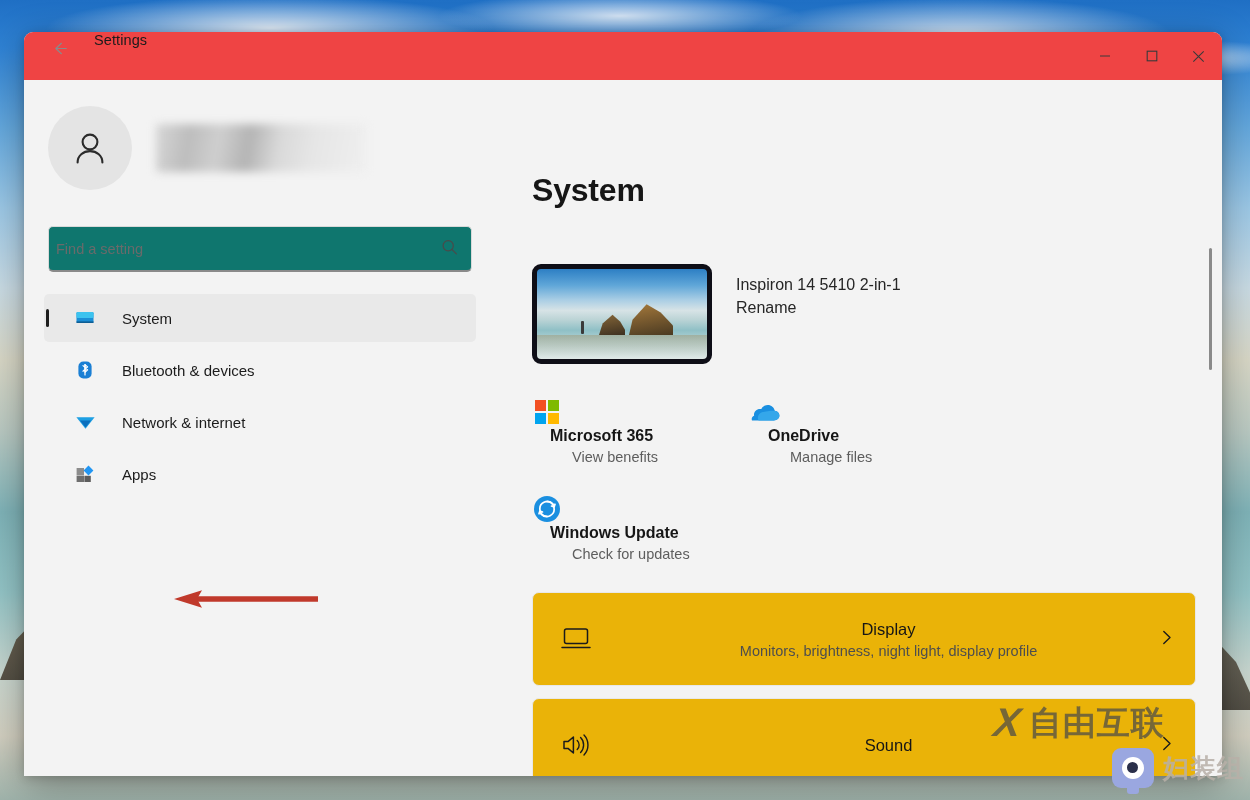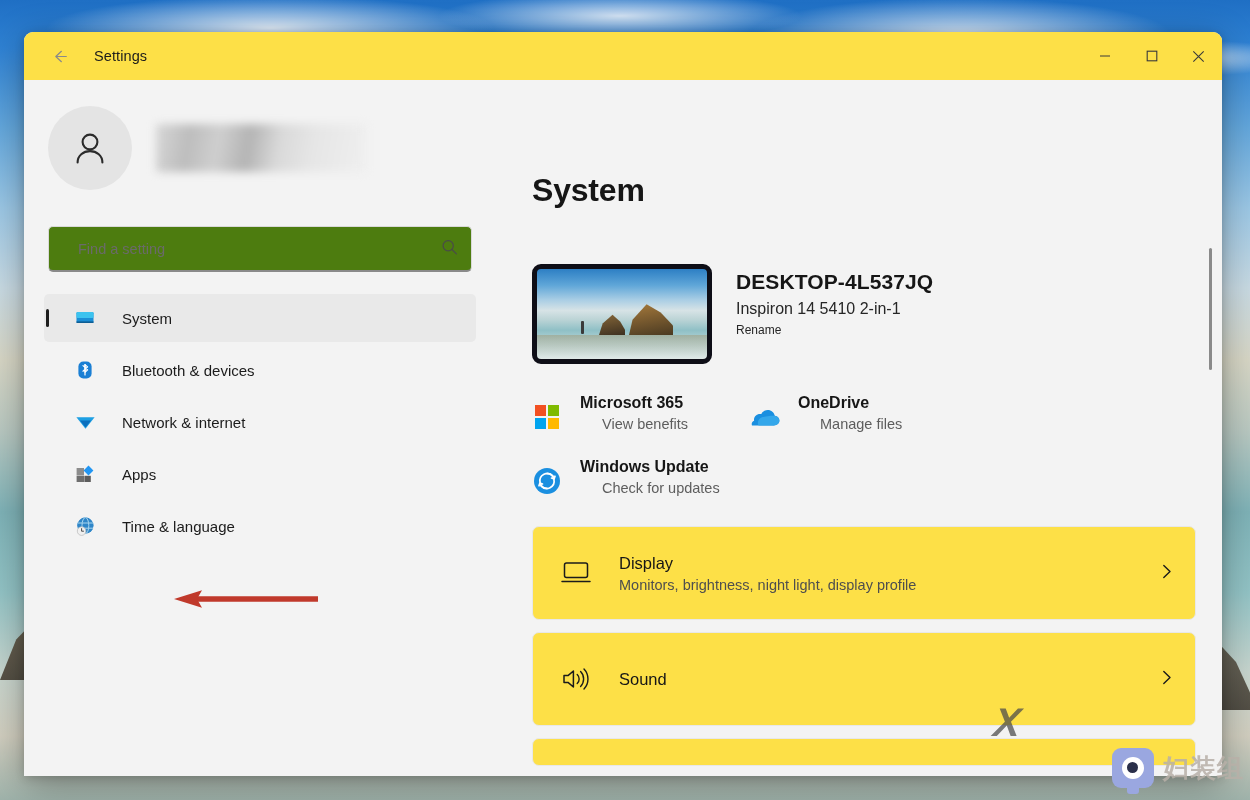--- a/index.html
+++ b/index.html
@@ -72,9 +72,8 @@
     height: 48px;
     flex: 0 0 48px;
     display: flex;
-    align-items: center;
-    position: relative;
-    background: #fde047;
+    position: relative;
+    background: #ef4444;
   }
   #back-button {
     width: 36px; height: 32px;

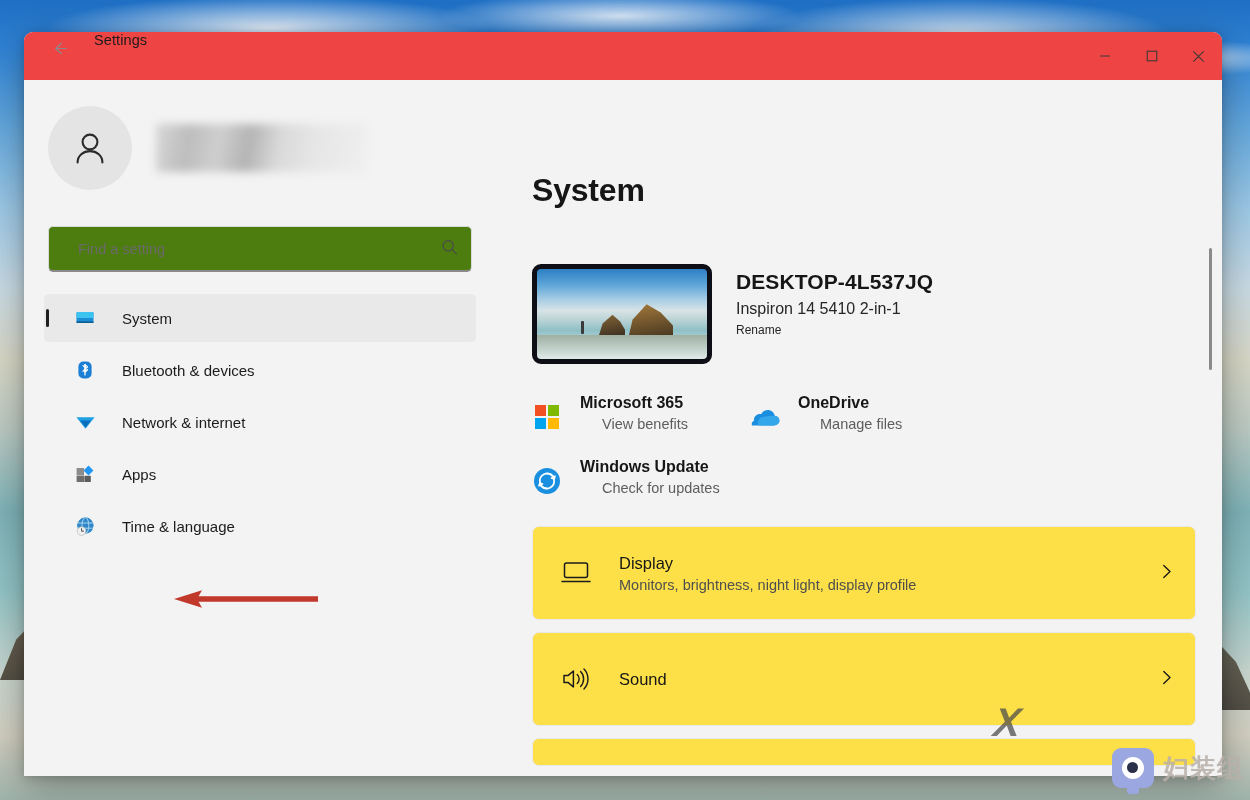--- a/index.html
+++ b/index.html
@@ -143,8 +143,8 @@
     border: 1px solid #d9d9d9;
     border-bottom: 2px solid #8a8a8a;
     border-radius: 5px;
-    background: #4d7c0f;
-    padding: 0 44px 0 29px;
+    background: #0f766e;
+    padding: 0 44px 0 7px;
     font-size: 14.5px;
     font-family: "Liberation Sans", sans-serif;
     color: #1b1b1b;

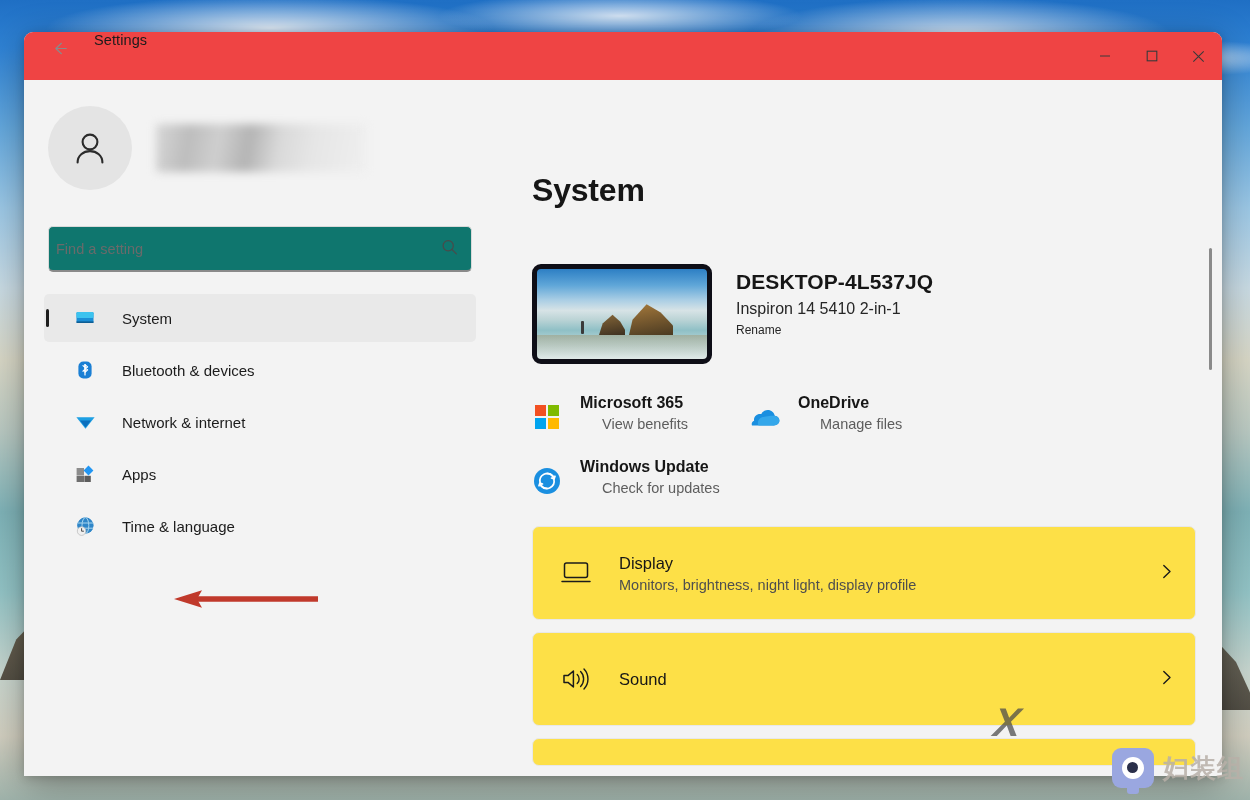--- a/index.html
+++ b/index.html
@@ -507,7 +507,6 @@
             <div class="thumb-figure"></div>
           </div>
           <div id="device-meta">
-            <div id="device-name">DESKTOP-4L537JQ</div>
             <div id="device-model">Inspiron 14 5410 2-in-1</div>
             <div id="device-rename">Rename</div>
           </div>

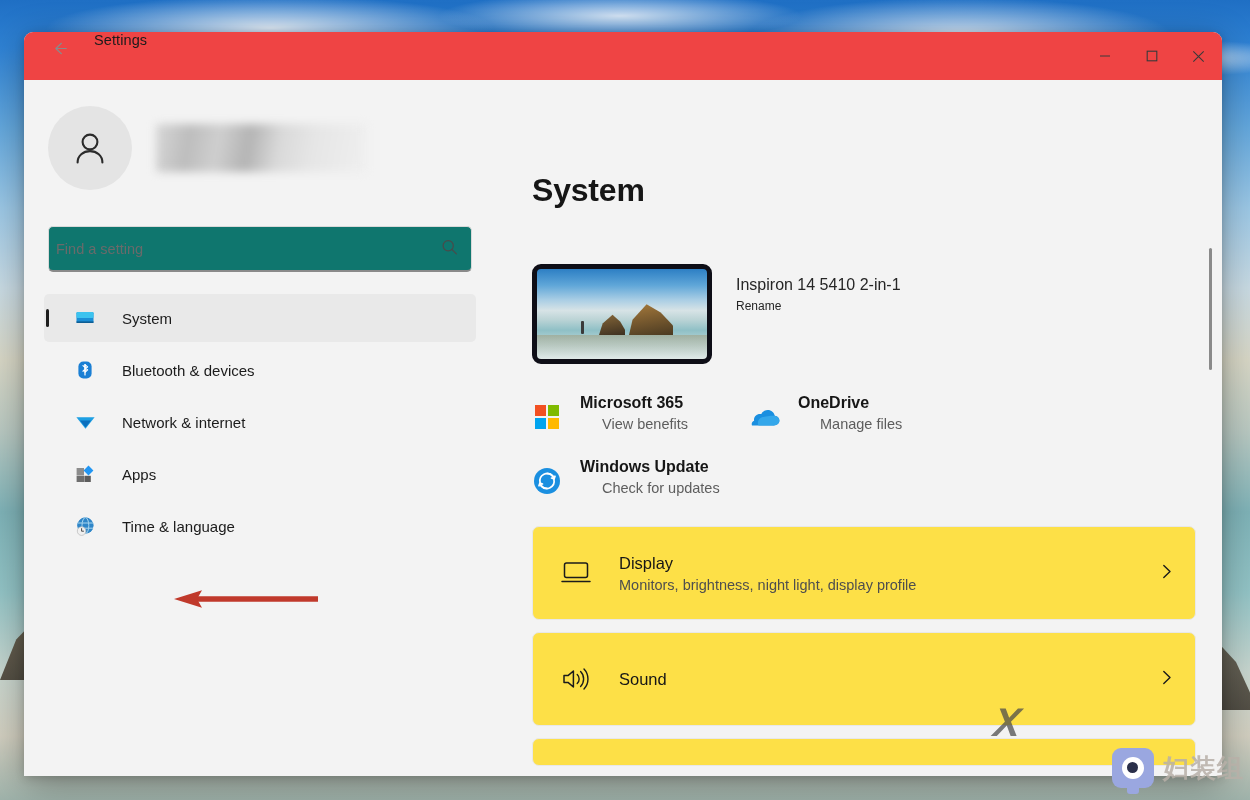--- a/index.html
+++ b/index.html
@@ -245,7 +245,7 @@
     font-size: 16px; color: #262626; margin-top: 6px;
   }
   #device-rename {
-    font-size: 12px; color: #262626; margin-top: 5px;
+    font-size: 16px; color: #262626; margin-top: 5px;
   }
 
   #services {

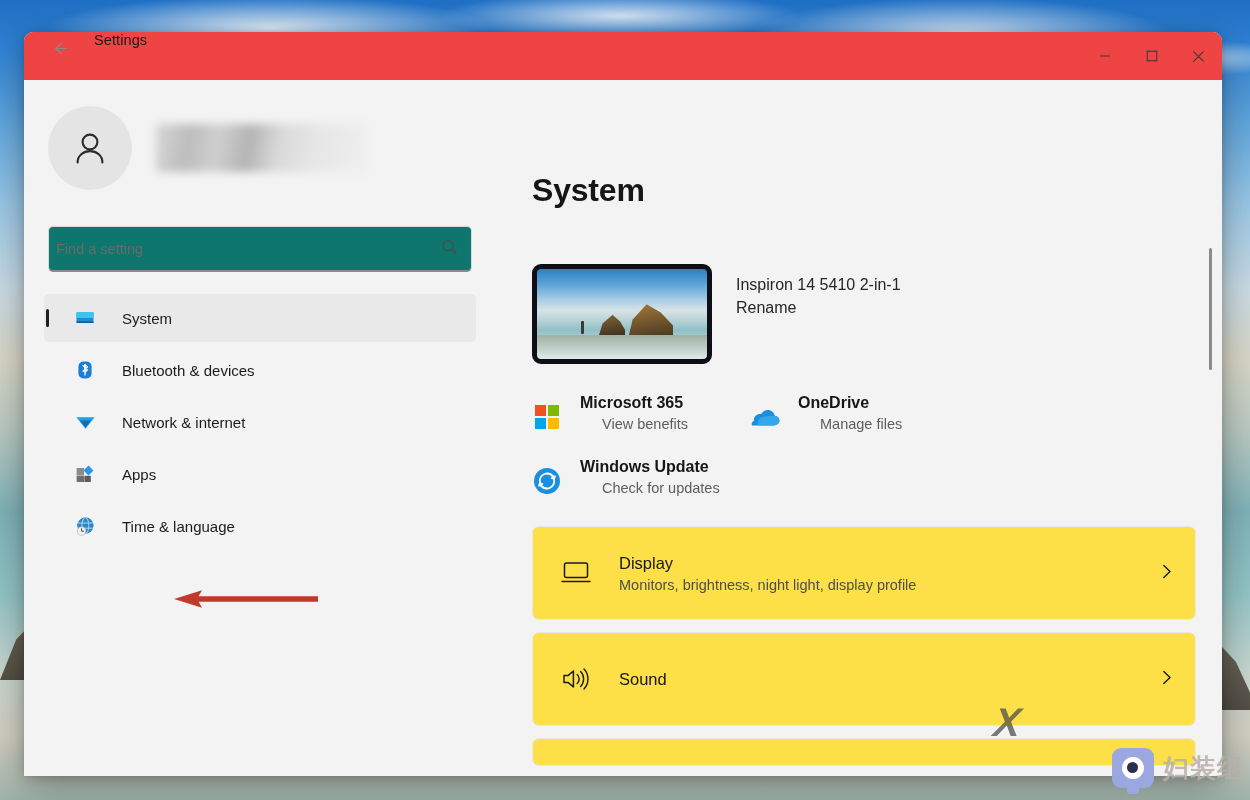--- a/index.html
+++ b/index.html
@@ -254,9 +254,10 @@
   }
   .svc-row { display: flex; }
   .svc {
-    display: flex; align-items: flex-end;
+    display: flex; align-items: flex-start;
     width: 218px;
     margin-bottom: 26px;
+    flex-direction: column;
   }
   .svc-icon {
     width: 30px; height: 30px;

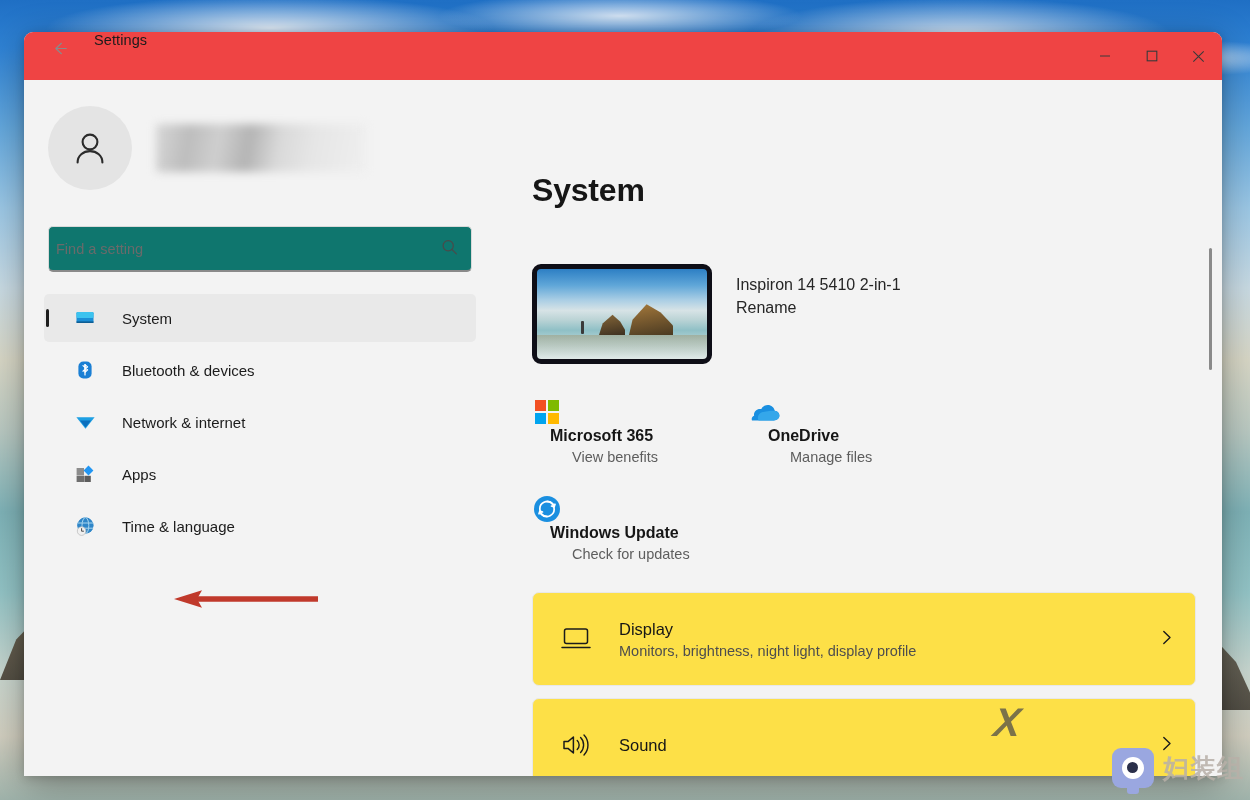--- a/index.html
+++ b/index.html
@@ -479,19 +479,6 @@
           </div>
 
 
-          <div class="nav-item">
-            <span class="nav-icon">
-              <svg width="21" height="21" viewBox="0 0 21 21">
-                <circle cx="10.4" cy="9.6" r="8" fill="#2f86c8"></circle>
-                <path d="M10.4 1.6a8 8 0 0 0 0 16 8 8 0 0 0 0-16Z" fill="#2f86c8"></path>
-                <ellipse cx="10.4" cy="9.6" rx="3.4" ry="8" fill="none" stroke="#a9d6ef" stroke-width="1"></ellipse>
-                <path d="M2.6 7h15.6M2.6 12.2h15.6" stroke="#a9d6ef" stroke-width="1" fill="none"></path>
-                <circle cx="6.6" cy="15.1" r="4.3" fill="#f0f0f0" stroke="#b8b8b8" stroke-width=".7"></circle>
-                <path d="M6.6 12.6v2.6h1.9" fill="none" stroke="#4a4a4a" stroke-width="1" stroke-linecap="round"></path>
-              </svg>
-            </span>
-            <span class="nav-label">Time &amp; language</span>
-          </div>
 
         </div>
       </div>

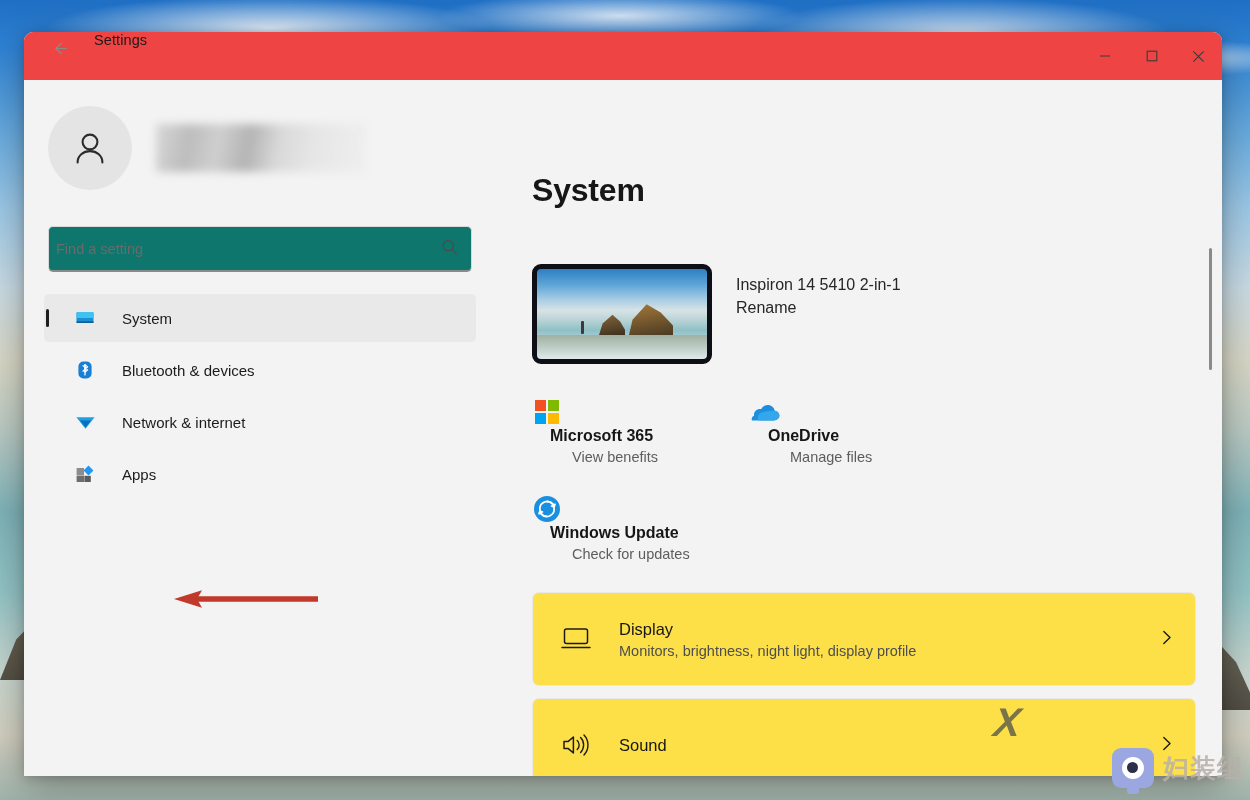--- a/index.html
+++ b/index.html
@@ -271,7 +271,7 @@
 
   #cards { margin-top: 4px; padding-right: 26px; }
   .card {
-    background: #fde047;
+    background: #eab308;
     border: 1px solid #e8e8e8;
     border-radius: 7px;
     height: 94px;
@@ -279,6 +279,7 @@
     align-items: center;
     padding: 0 20px 0 26px;
     margin-bottom: 12px;
+    text-align: center;
   }
   .card-icon {
     width: 34px; height: 34px;

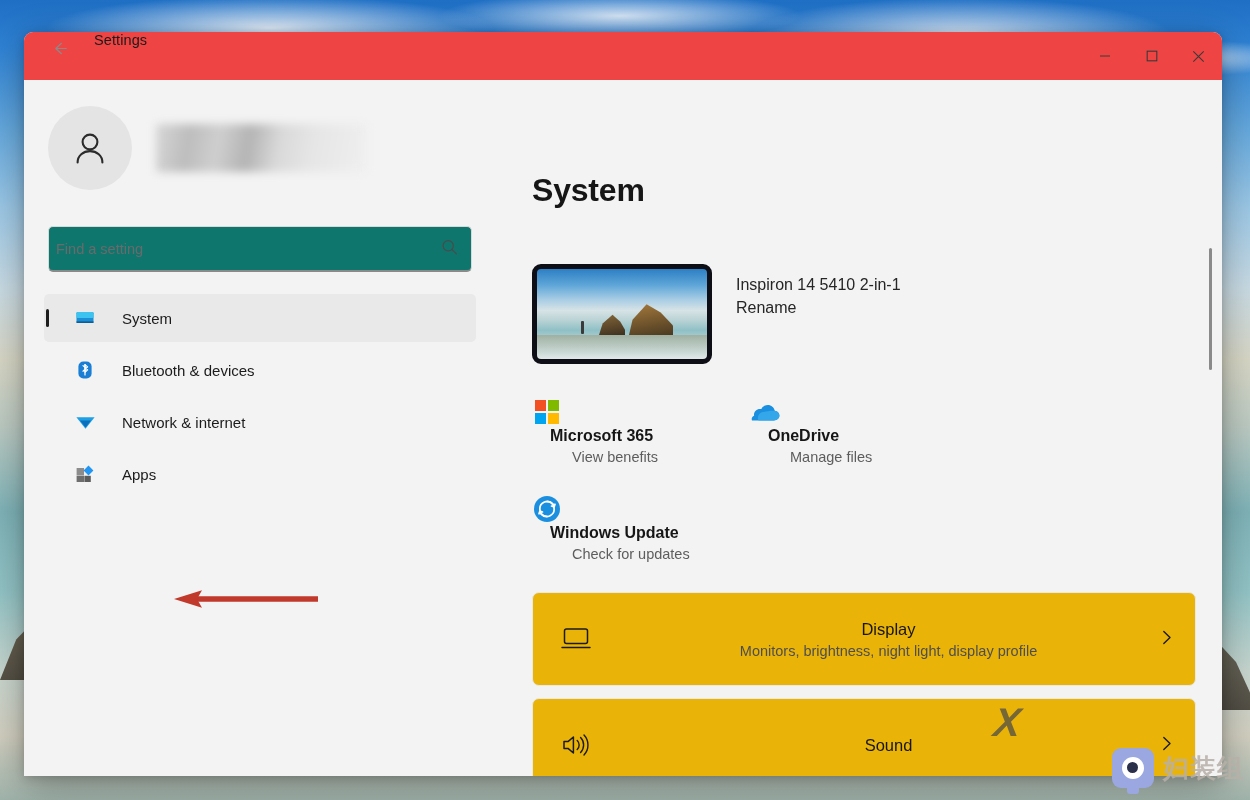--- a/index.html
+++ b/index.html
@@ -610,6 +610,7 @@
 
   <div id="watermark-x">
     <span id="wm-x-glyph">X</span>
+    <span id="wm-x-text">自由互联</span>
   </div>
 
   <div id="watermark-2">

